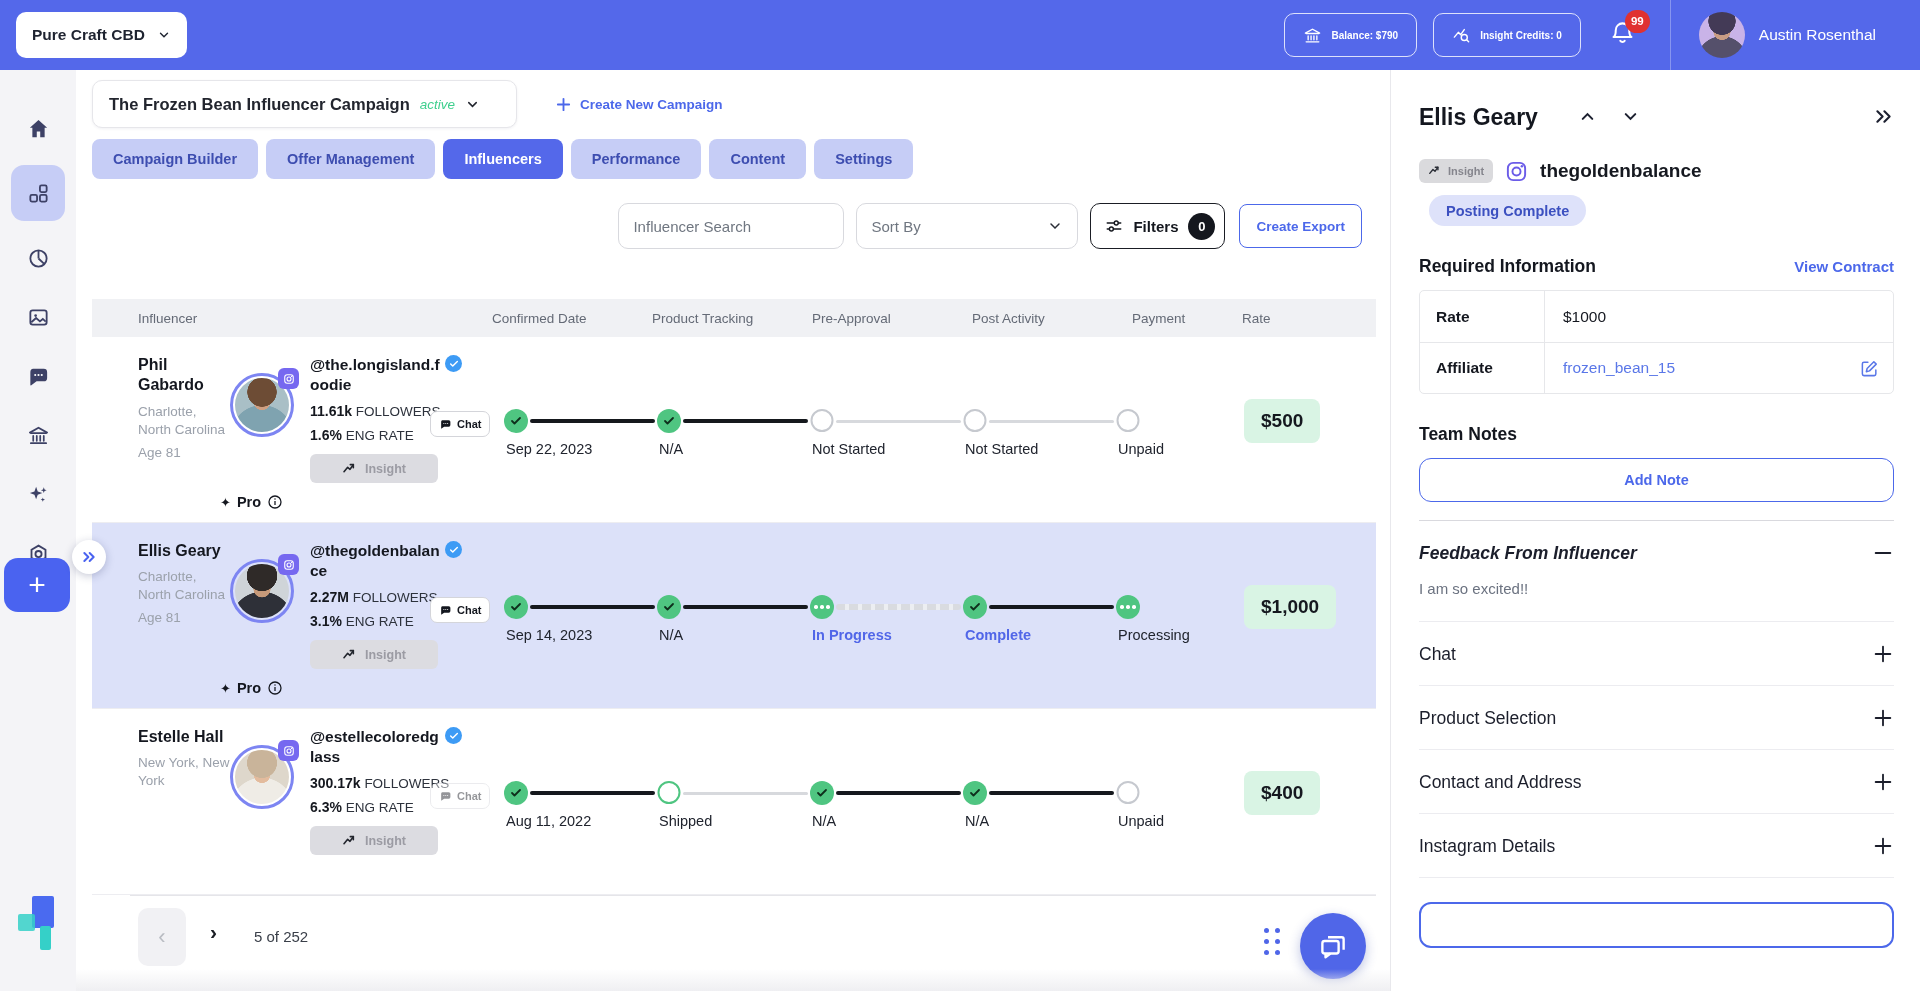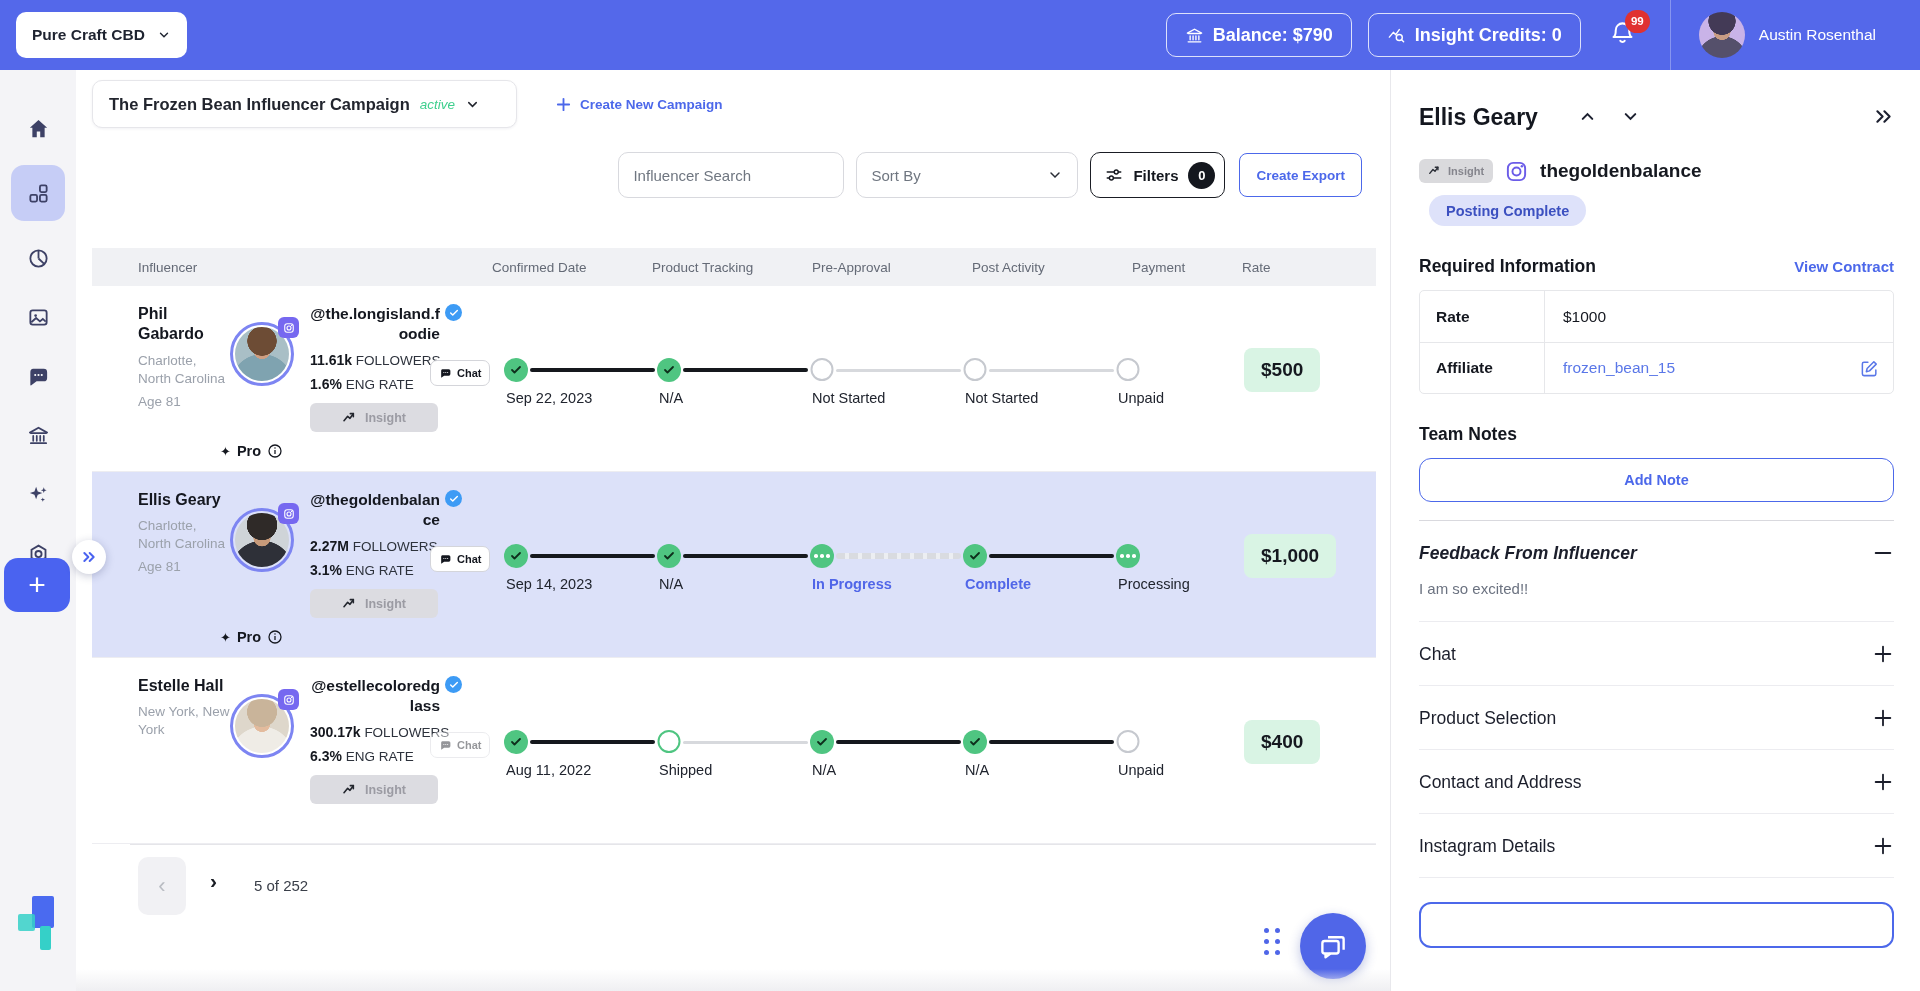--- a/index.html
+++ b/index.html
@@ -12,7 +12,7 @@
                font-size:15.5px; font-weight:bold; color:#1e2330; cursor:pointer;justify-content:space-between; }
   .tb-right { margin-left:auto; display:flex; align-items:center; height:100%; }
   .tb-pill { display:flex; align-items:center; gap:9px; height:44px; padding:0 18px; border:1.6px solid rgba(255,255,255,.8);
-             border-radius:10px; color:#fff; font-size:18px; font-weight:bold; background:transparent; cursor:pointer; }
+             border-radius:10px; color:#fff; font-size:10px; font-weight:bold; background:transparent; cursor:pointer; }
   .tb-pill + .tb-pill { margin-left:16px;justify-content:space-between; }
   .bell-wrap { position:relative; margin:0 10px 0 28px; cursor:pointer; }
   .bell-badge { position:absolute; top:-10px; right:-14px; min-width:25px; height:23px; border-radius:12px; background:#e03131;

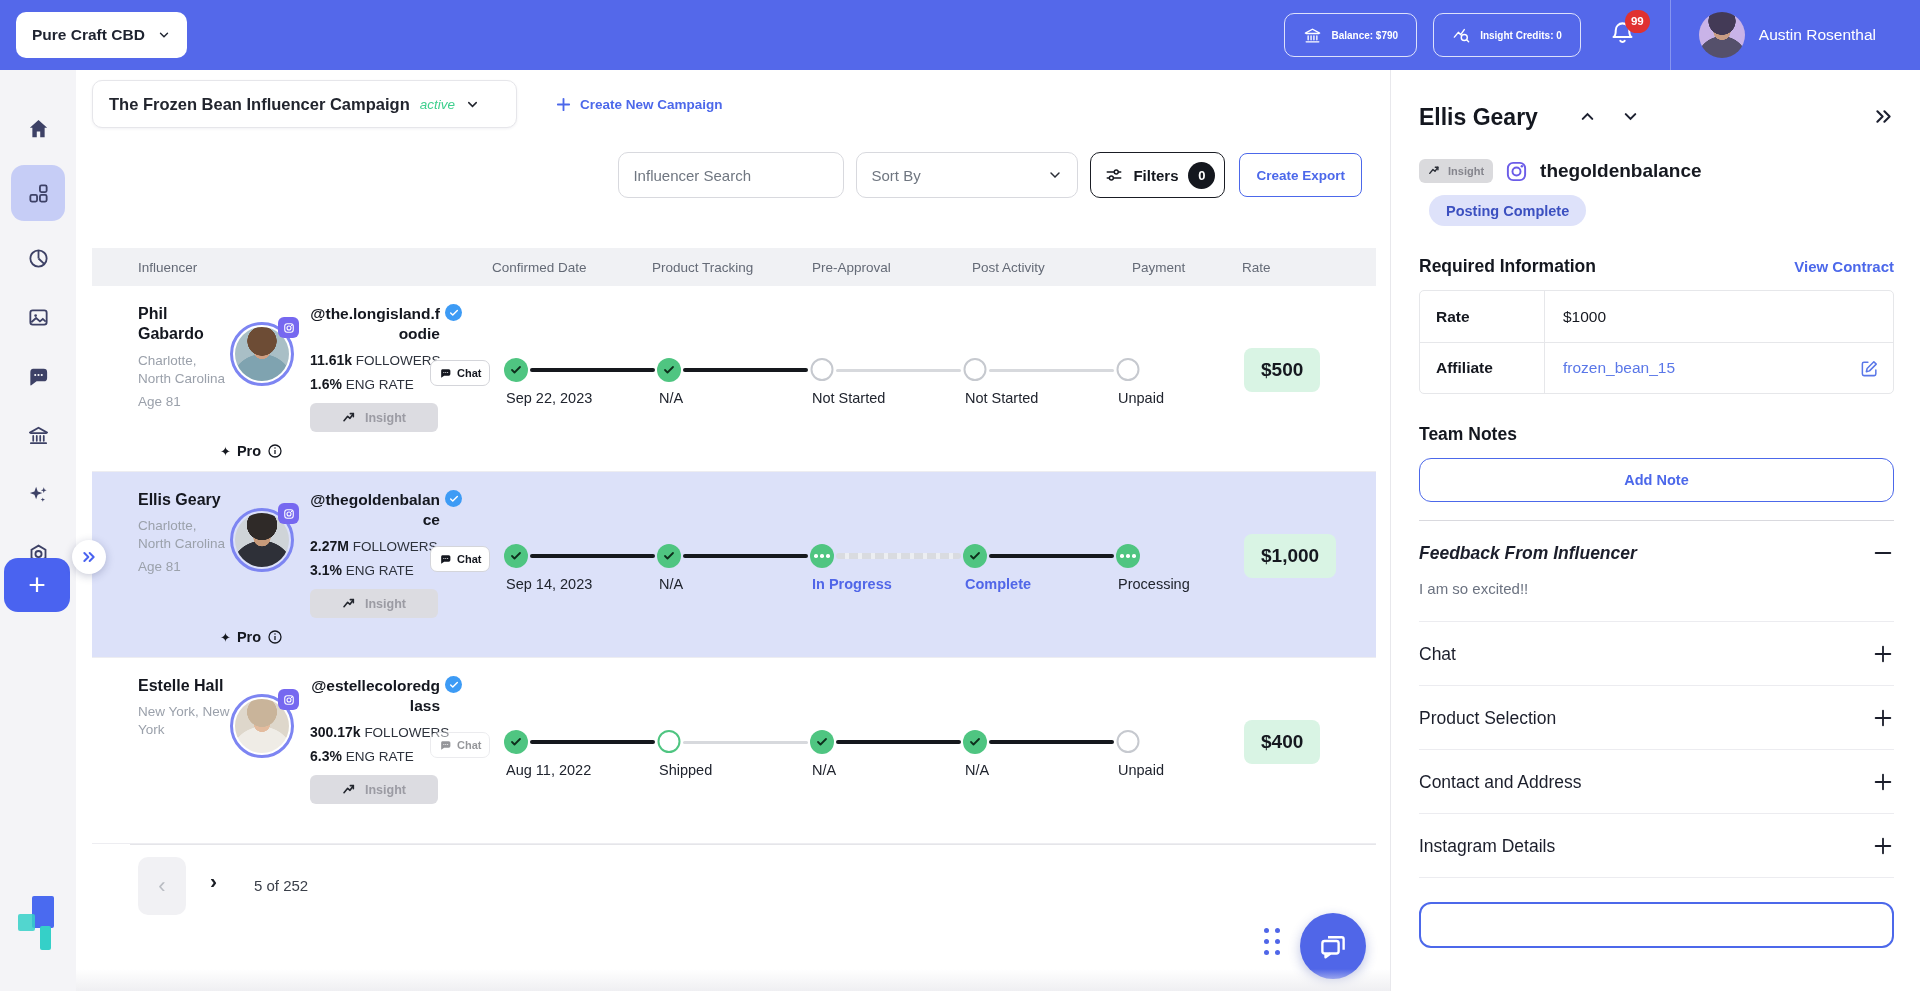--- a/index.html
+++ b/index.html
@@ -313,6 +313,14 @@
         </button>
       </div>
 
+      <div class="tabs">
+        <button class="tab">Campaign Builder</button>
+        <button class="tab">Offer Management</button>
+        <button class="tab active">Influencers</button>
+        <button class="tab">Performance</button>
+        <button class="tab">Content</button>
+        <button class="tab">Settings</button>
+      </div>
 
       <div class="toolbar">
         <div class="search-box">

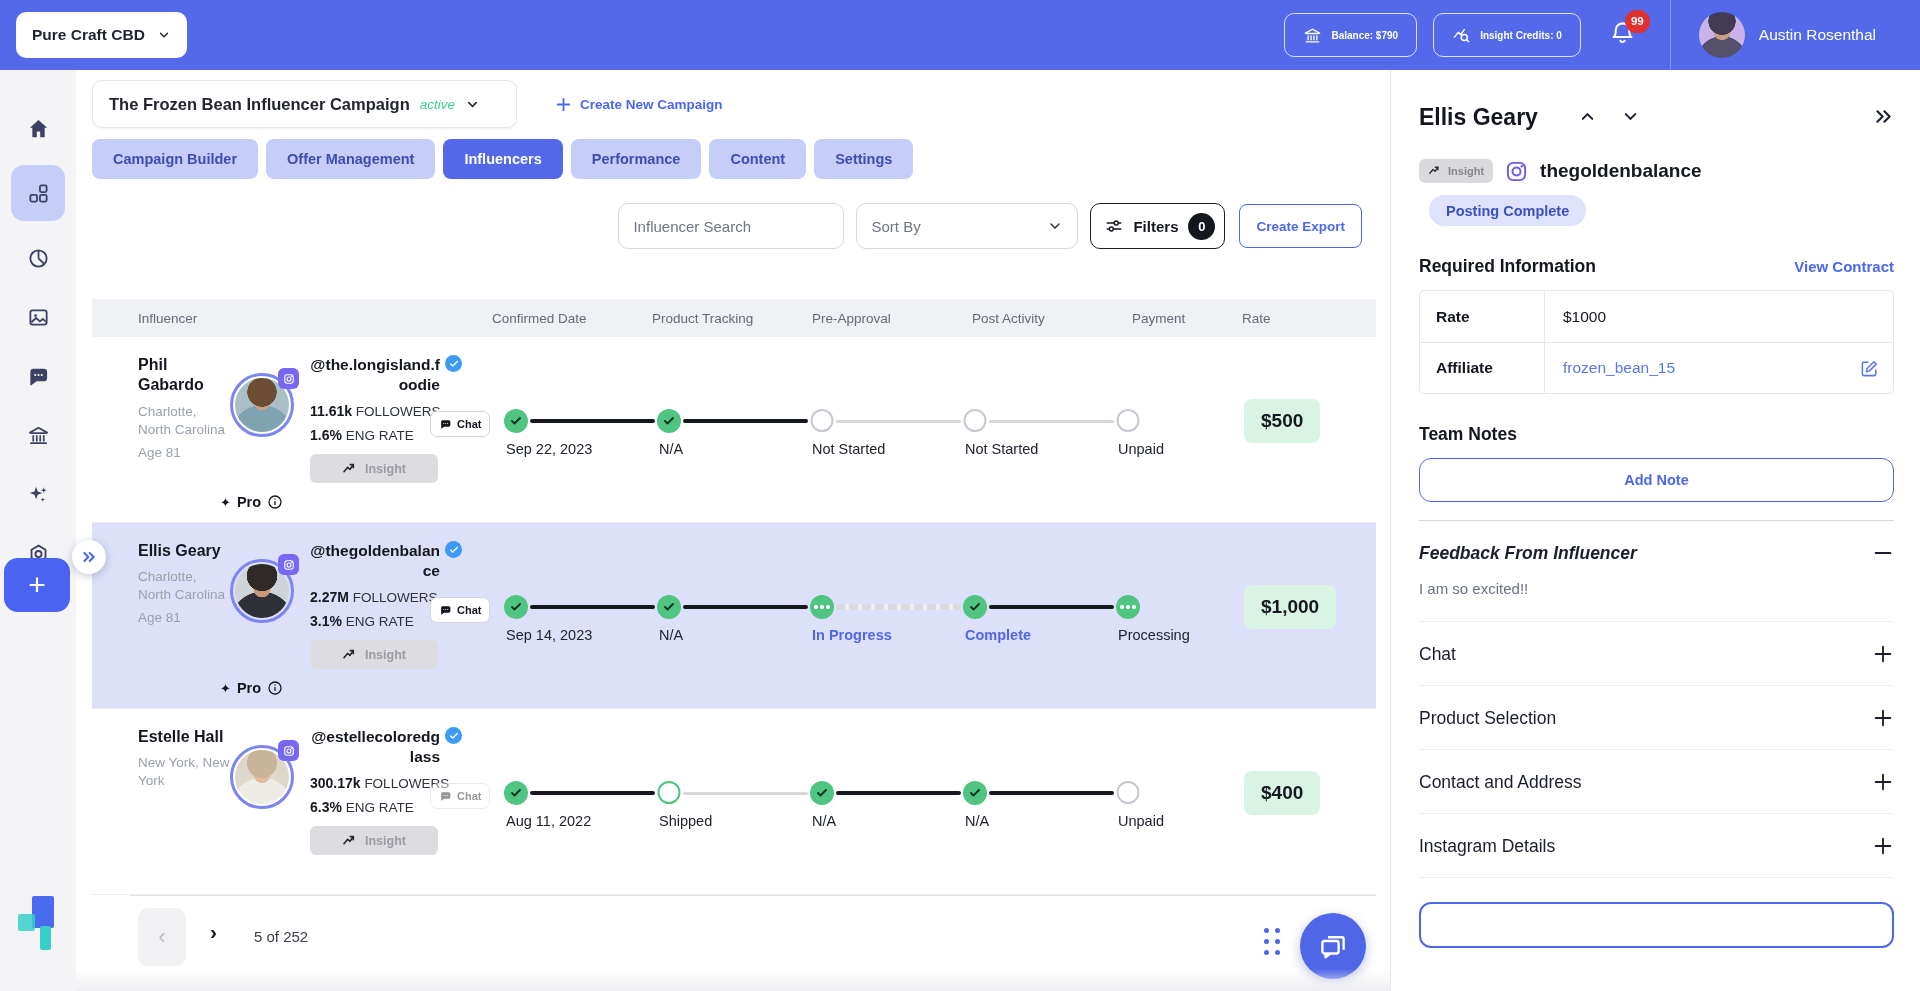--- a/index.html
+++ b/index.html
@@ -96,7 +96,7 @@
   .ig-badge { position:absolute; top:-8px; right:-8px; width:21px; height:21px; border-radius:6px; background:#7668f0;
               display:flex; align-items:center; justify-content:center; color:#fff; }
   .cell-handle { position:absolute; left:218px; top:18px; width:152px; }
-  .i-handle { font-size:15.5px; font-weight:bold; color:#14171f; line-height:1.3; width:130px; word-break:break-all; position:relative;text-align:right; }
+  .i-handle { font-size:15.5px; font-weight:bold; color:#14171f; line-height:1.3; width:130px; word-break:break-all; position:relative; }
   .v-badge { position:absolute; right:-22px; top:0; width:17px; height:17px; border-radius:50%; background:#3d9bf5;
              display:flex; align-items:center; justify-content:center; color:#fff; }
   .i-stat { margin-top:8px; font-size:13.5px; color:#2d323c; white-space:nowrap; }

